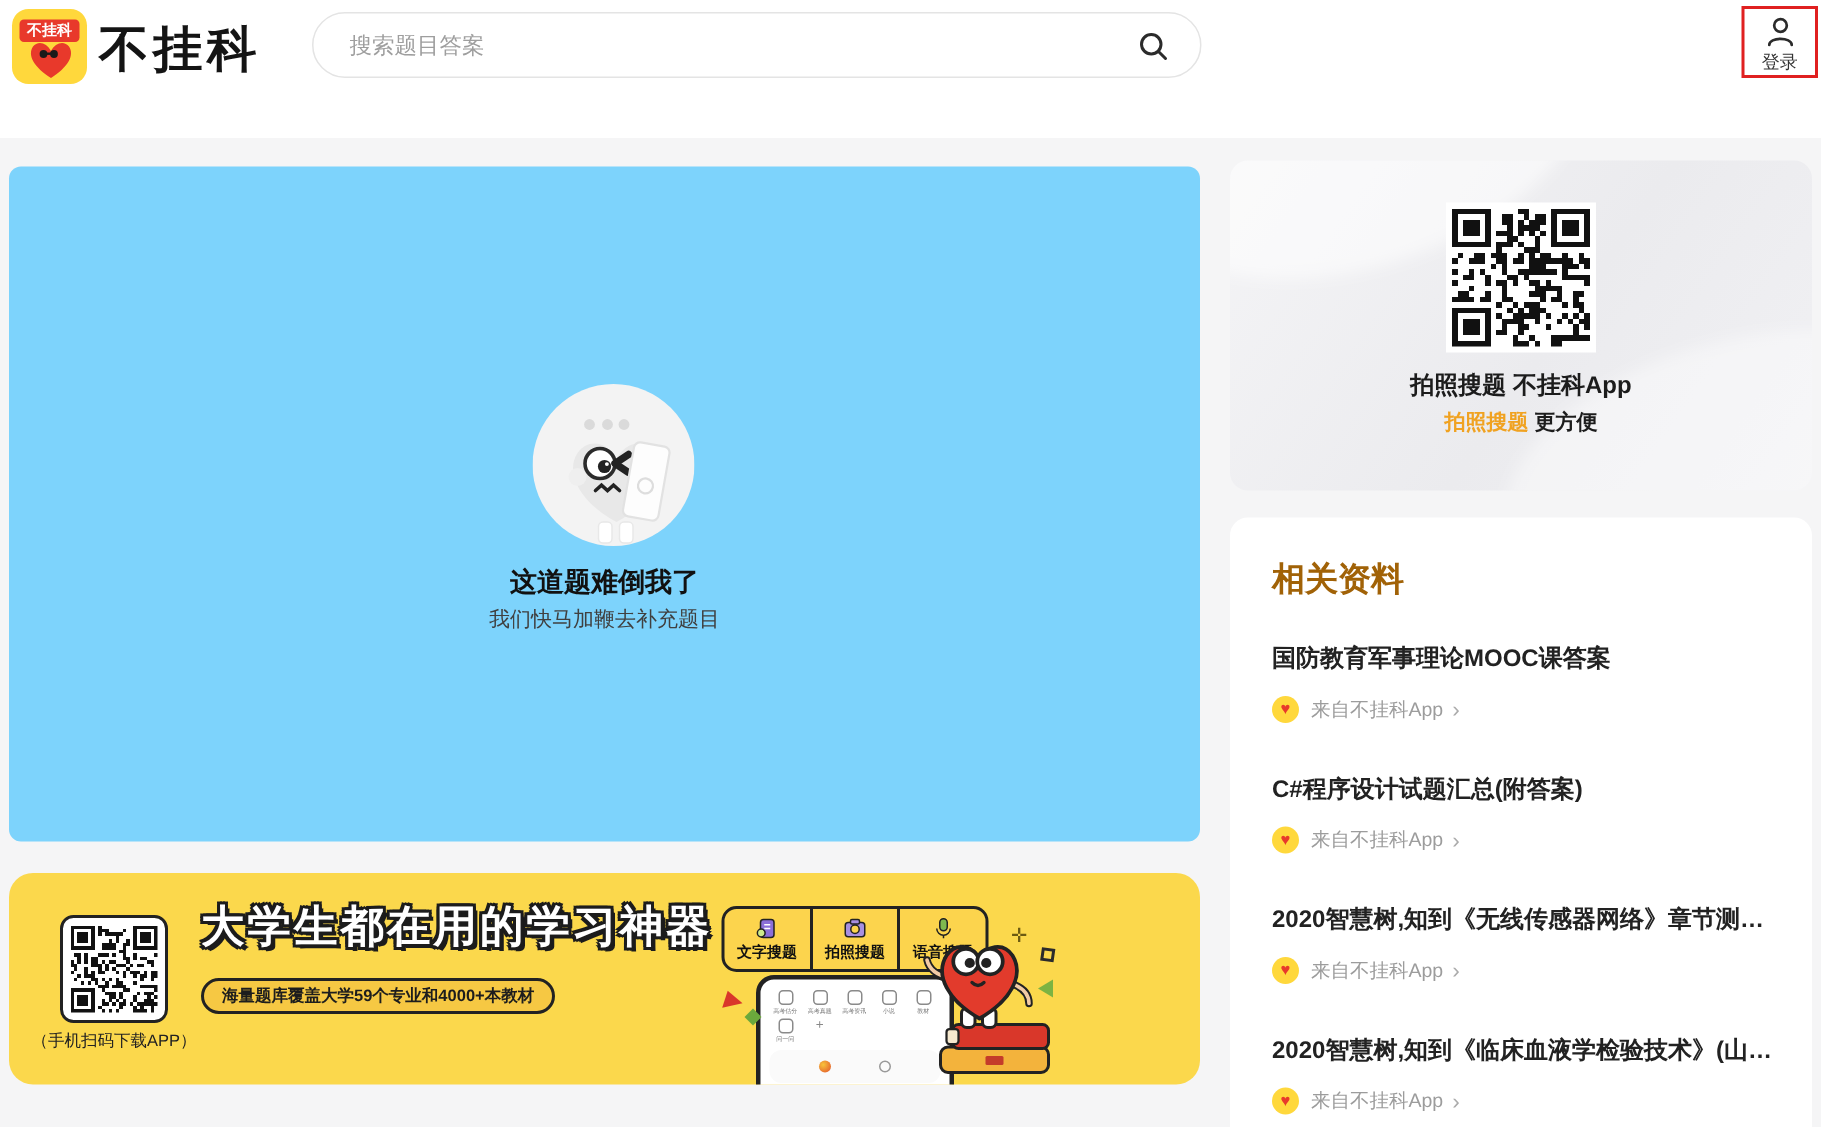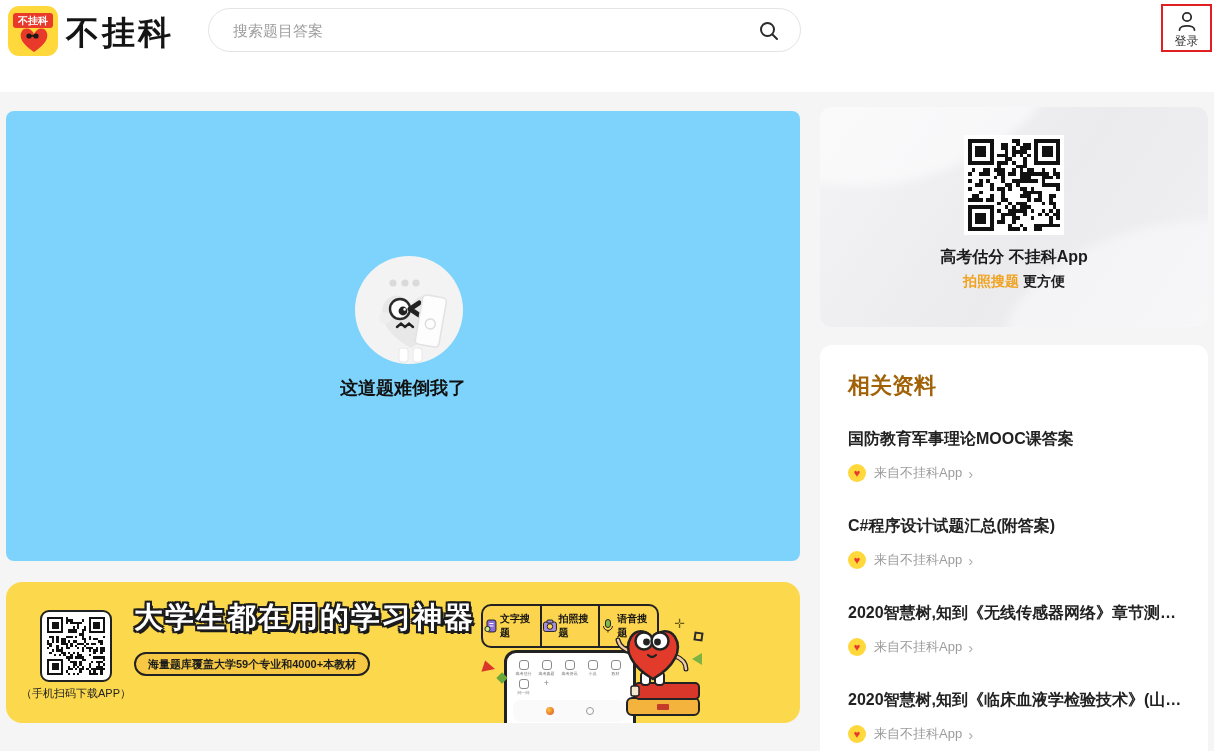--- a/index.html
+++ b/index.html
@@ -642,7 +642,7 @@
         <rect x="2" y="20" width="3" height="3" fill="#111"></rect>
       </svg>
   </div>
-  <div class="sq-l1">高考估分 不挂科App</div>
+  <div class="sq-l1">拍照搜题 不挂科App</div>
   <div class="sq-l2"><span class="sq-hl">拍照搜题</span><span> 更方便</span></div>
 </div>
 

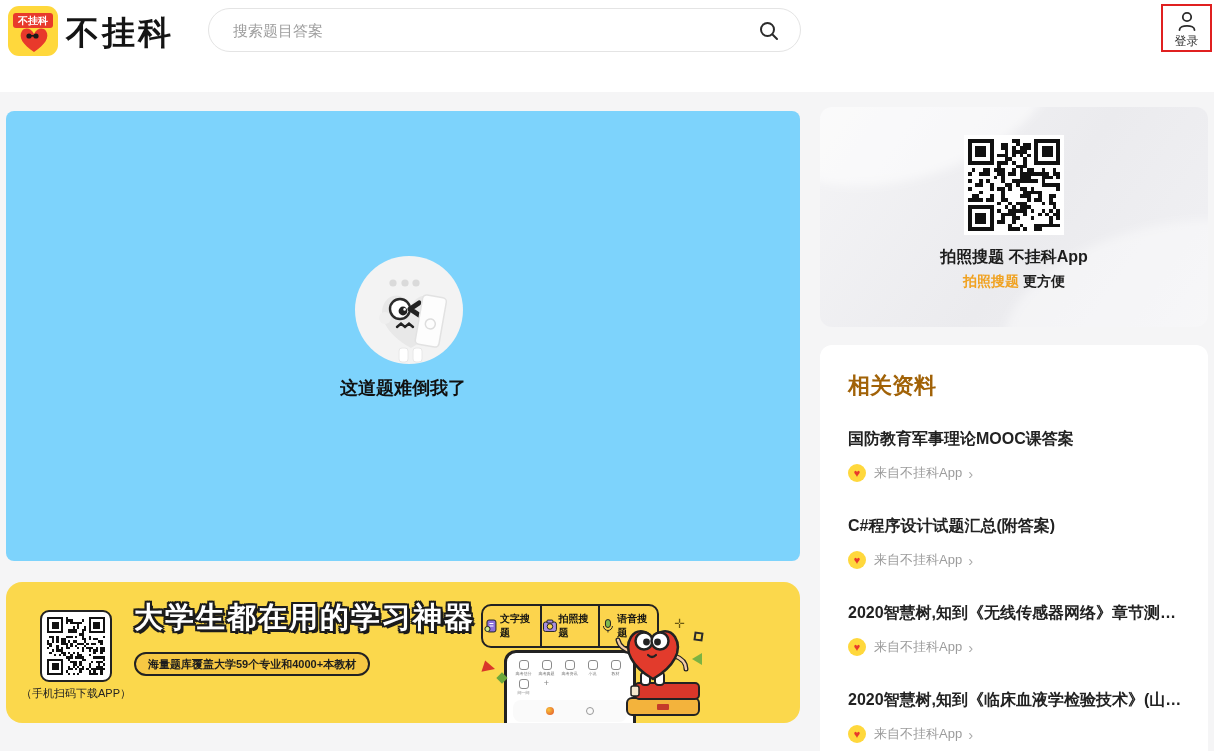--- a/index.html
+++ b/index.html
@@ -142,6 +142,7 @@
     </g>
   </svg>
   <div class="es-title">这道题难倒我了</div>
+  <div class="es-sub">我们快马加鞭去补充题目</div>
 </div>
 
 <div class="banner">

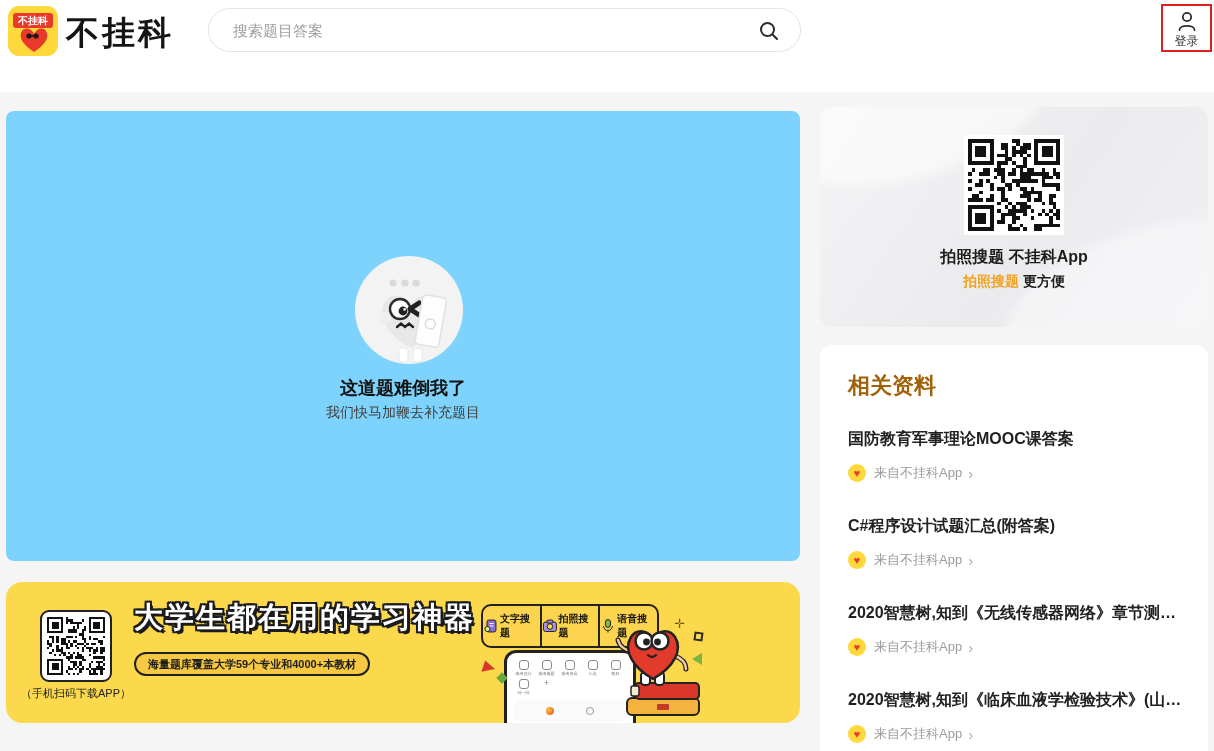--- a/index.html
+++ b/index.html
@@ -45,7 +45,7 @@
     background:#F6C843; border:2px solid #222; border-radius:13px; font-size:11px; font-weight:bold; color:#1d1d1d; }
   .b-features { position:absolute; left:475px; top:22px; width:178px; height:44px; background:#FCD44D;
     border:2px solid #222; border-radius:10px; display:flex; }
-  .b-feat { flex:1; display:flex; flex-direction:row; align-items:center; justify-content:center;
+  .b-feat { flex:1; display:flex; flex-direction:column; align-items:center; justify-content:center;
     border-right:2px solid #222; gap:1px; }
   .b-feat:last-child { border-right:none; }
   .b-feat-label { font-size:10px; font-weight:bold; color:#111; }

